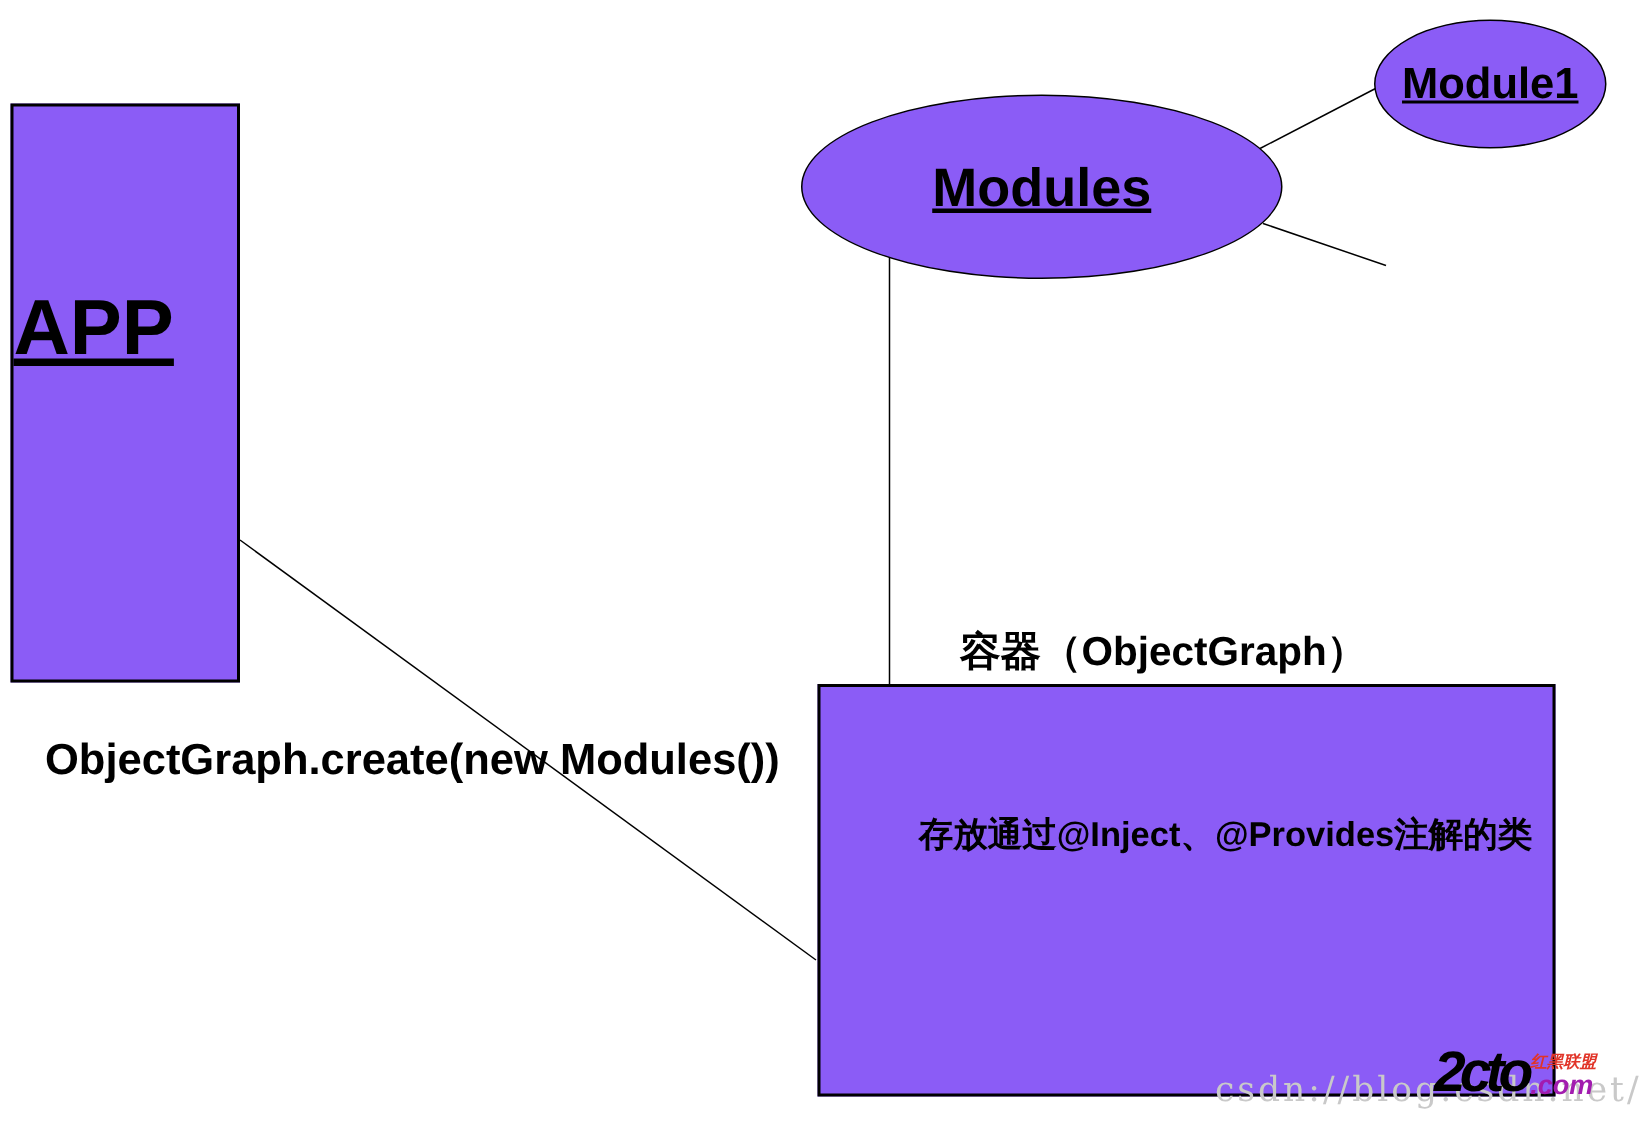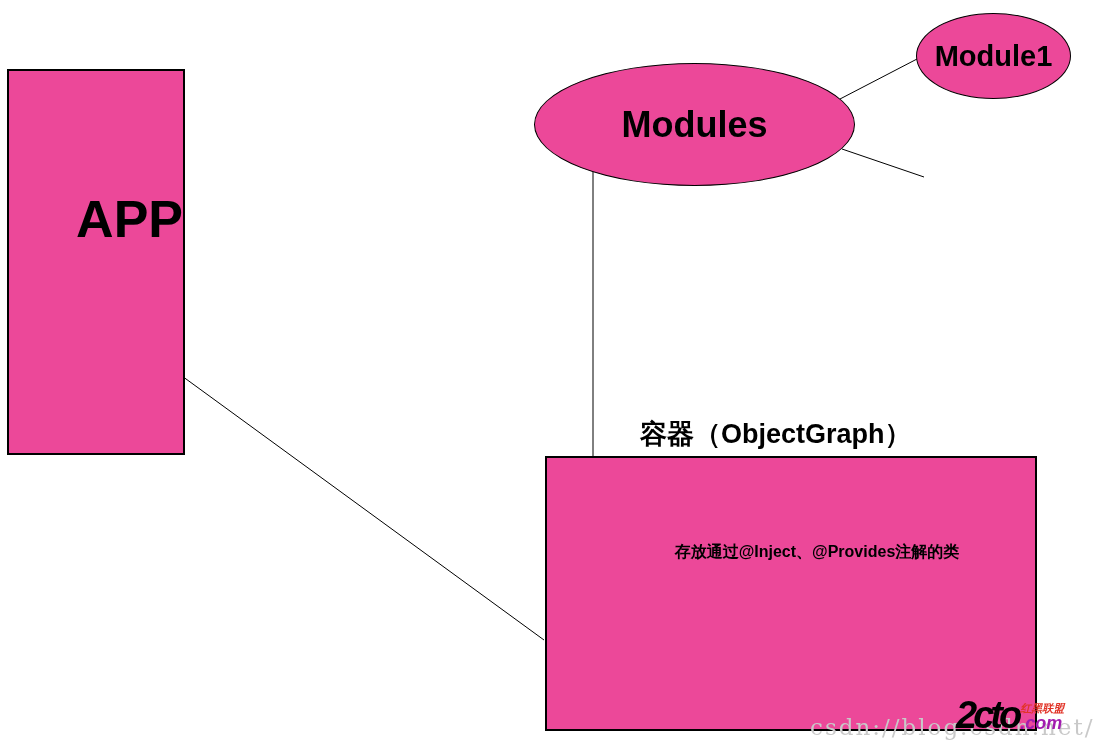--- a/index.html
+++ b/index.html
@@ -22,7 +22,7 @@
   }
   svg.connectors line { stroke: #000000; stroke-width: 1; }
 
-  .node { position: absolute; background: #ec4899; z-index: 2; }
+  .node { position: absolute; background: #8b5cf6; z-index: 2; text-decoration: underline; }
 
   .rect-node { border: 2px solid #000000; }
   .ellipse-node {

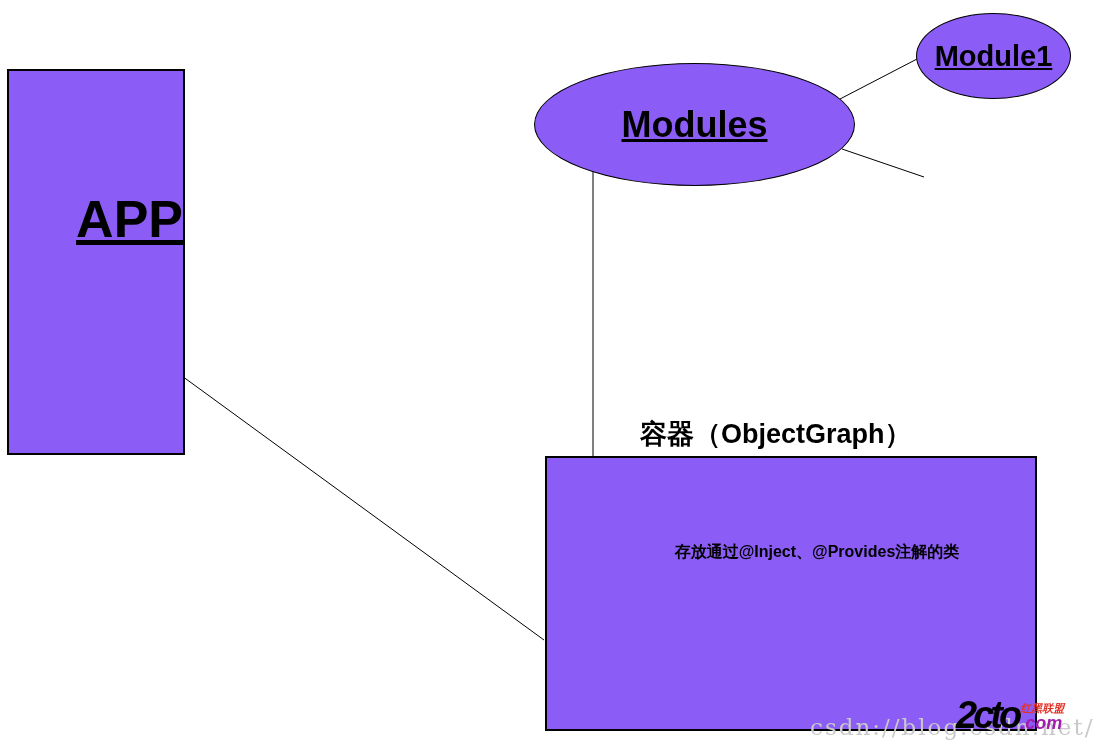--- a/index.html
+++ b/index.html
@@ -35,8 +35,8 @@
 
   .app-node {
     left: 7px; top: 69px;
-    width: 178px; height: 386px;
-    text-align: right;
+    width: 153px; height: 386px;
+    text-align: left;
   }
   .app-label {
     display: block;

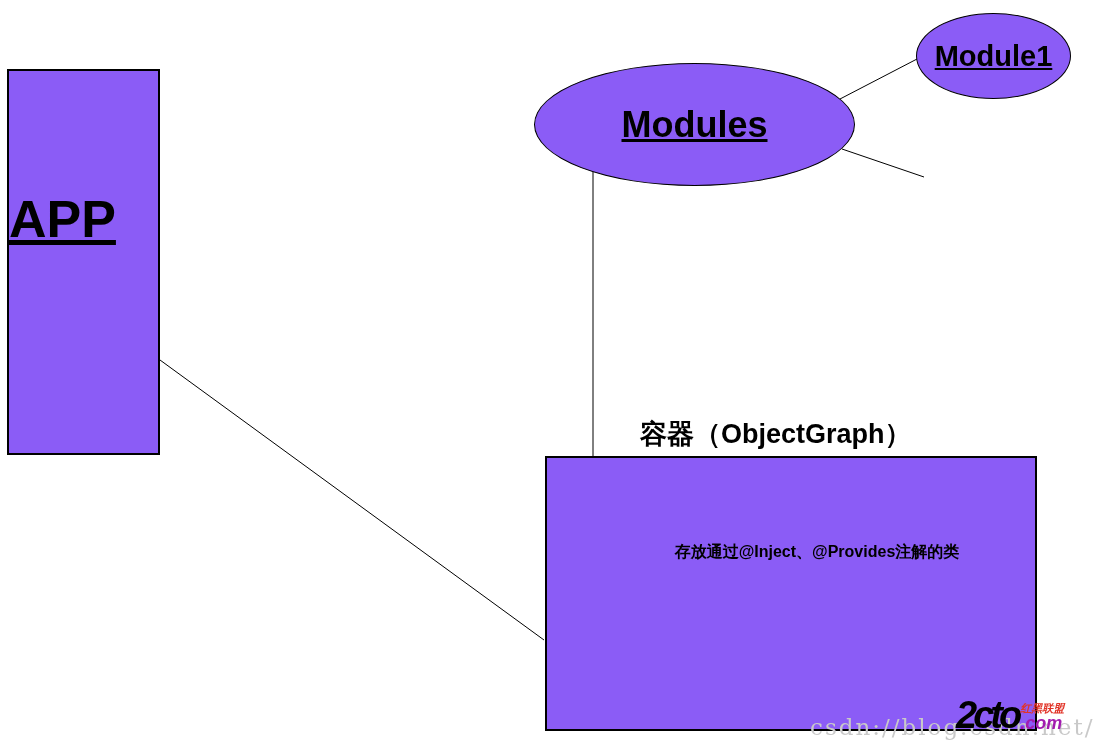--- a/index.html
+++ b/index.html
@@ -195,6 +195,7 @@
     <div class="container-body">存放通过@Inject、@Provides注解的类</div>
   </div>
 
+  <div class="create-call">ObjectGraph.create(new Modules())</div>
 
   <div class="watermark-url">csdn://blog.csdn.net/</div>
 

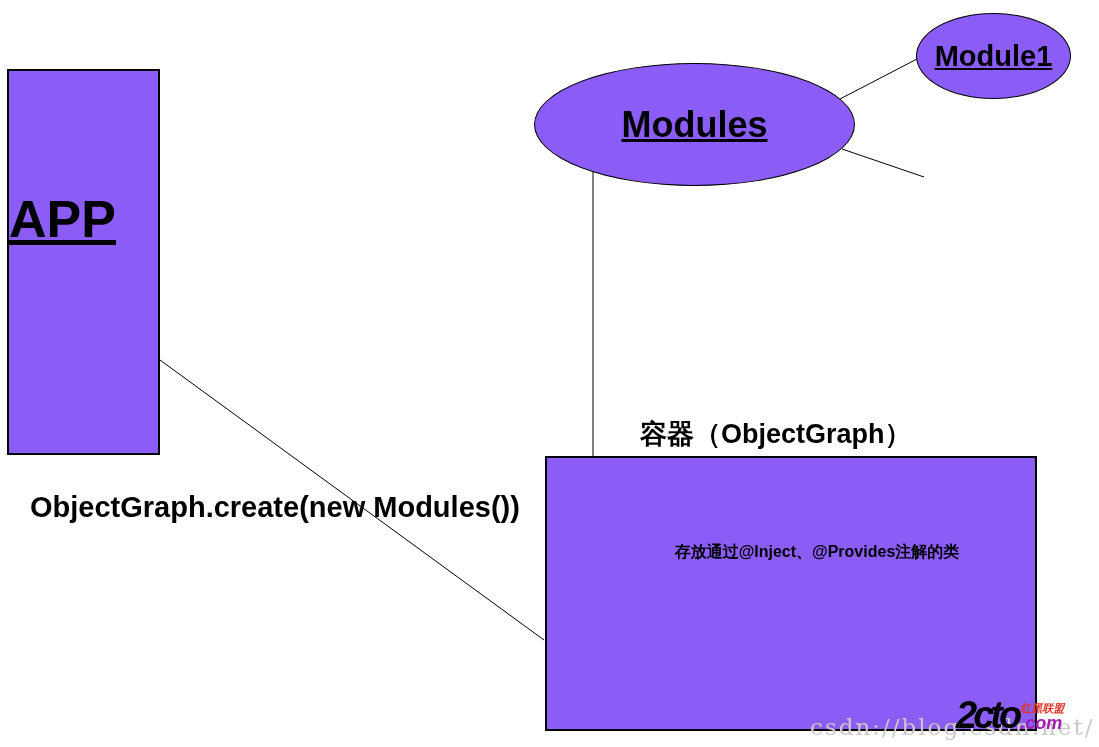--- a/index.html
+++ b/index.html
@@ -84,7 +84,7 @@
     width: 100%;
     padding-left: 52px;
     text-align: center;
-    font-size: 16px;
+    font-size: 23px;
     font-weight: bold;
     color: #000000;
     line-height: 1.3;

